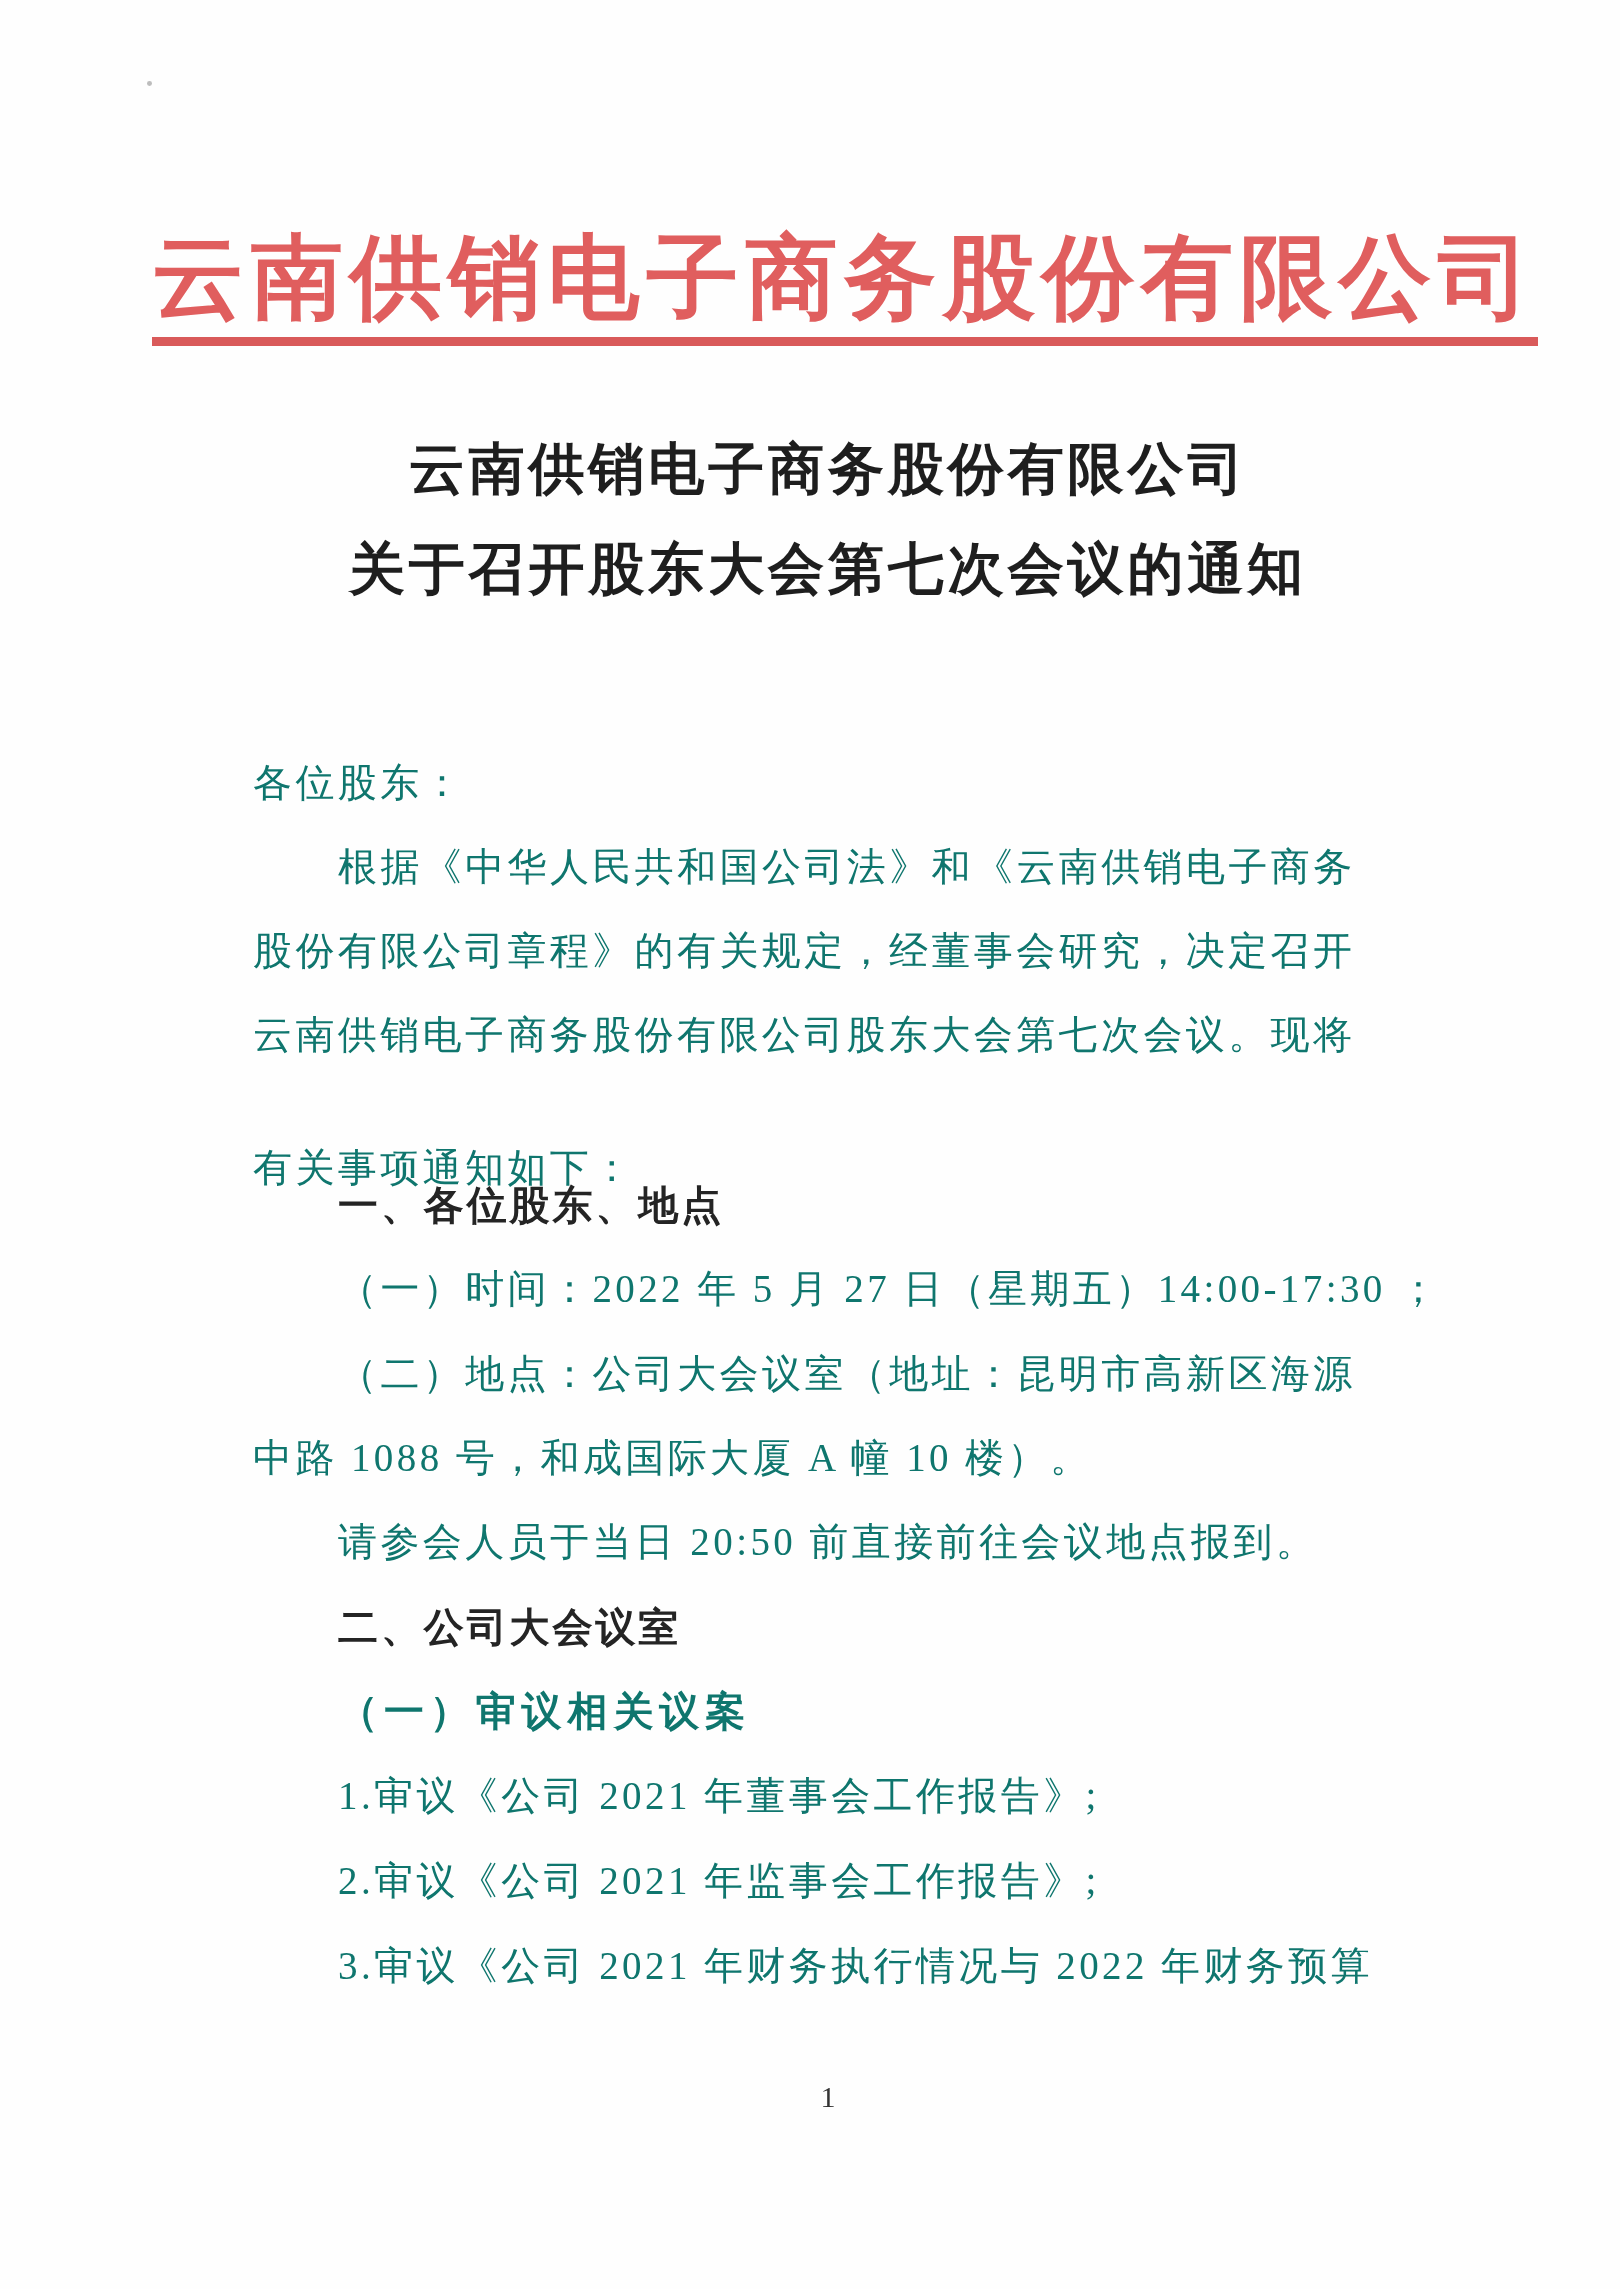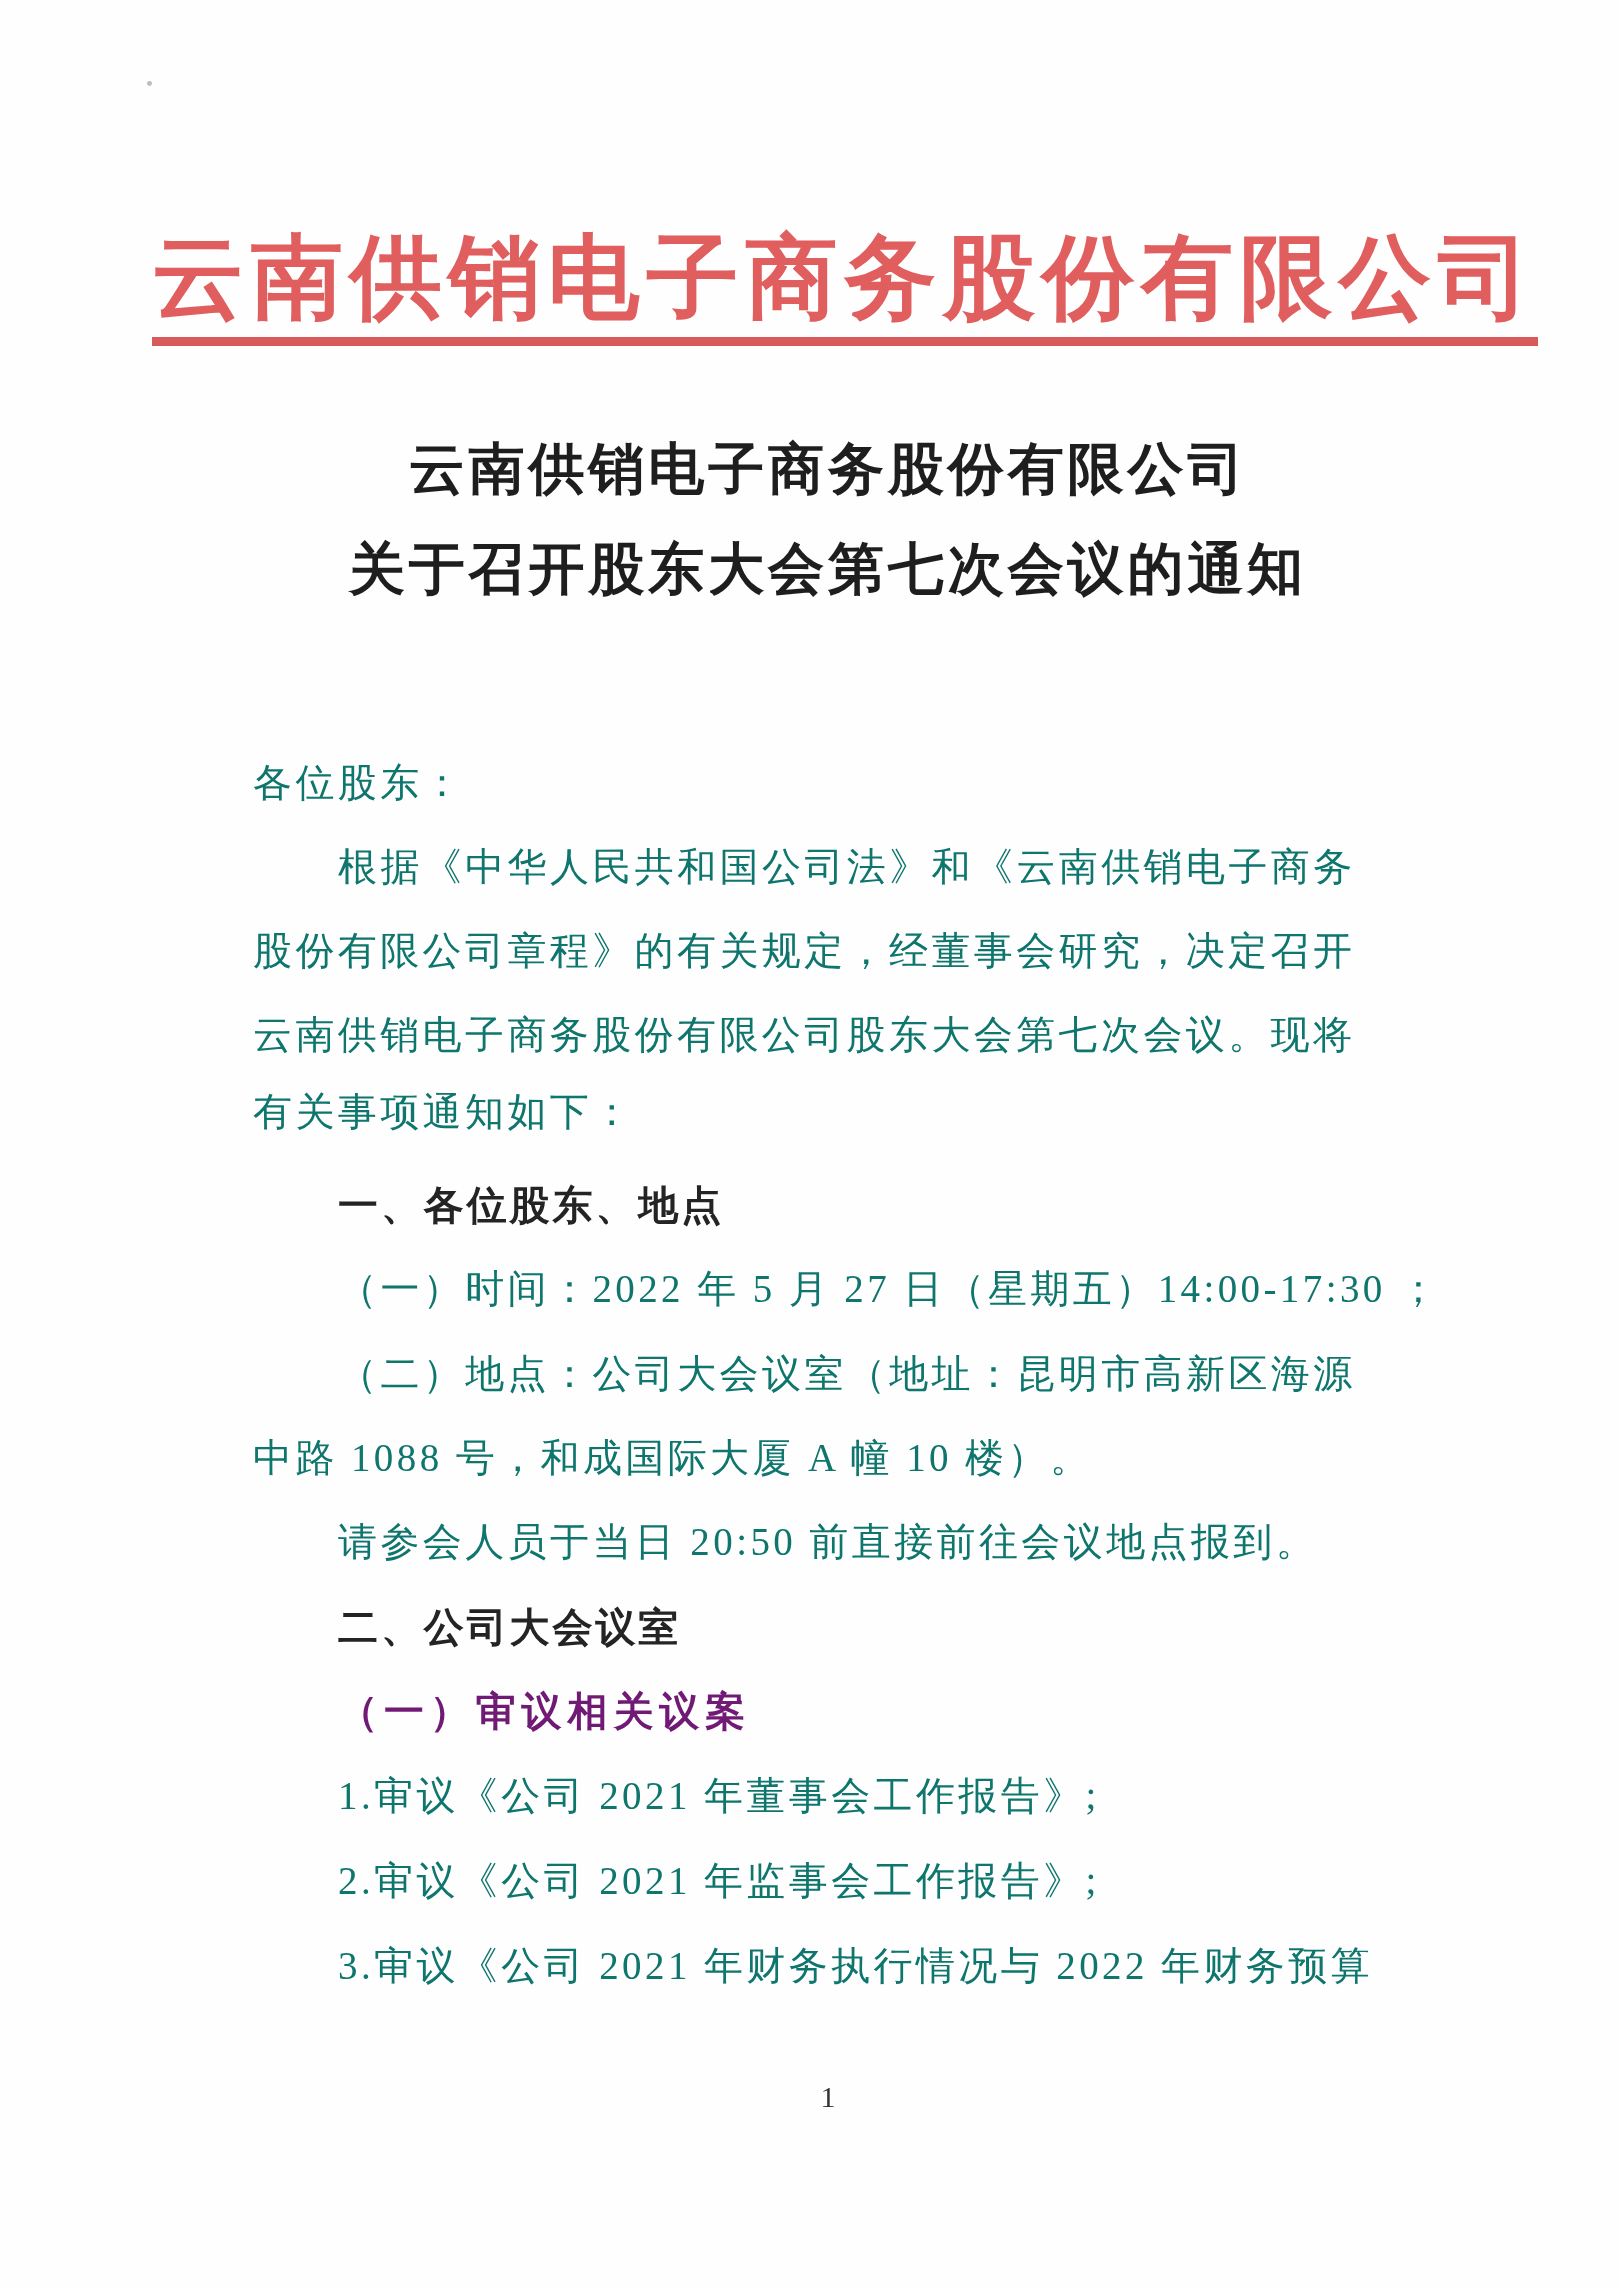--- a/index.html
+++ b/index.html
@@ -112,7 +112,7 @@
   <div class="ln ind" style="top:847px">根据《中华人民共和国公司法》和《云南供销电子商务</div>
   <div class="ln m" style="top:931px">股份有限公司章程》的有关规定，经董事会研究，决定召开</div>
   <div class="ln m" style="top:1015px">云南供销电子商务股份有限公司股东大会第七次会议。现将</div>
-  <div class="ln m" style="top:1092px">有关事项通知如下：</div>
+  <div class="ln m" style="top:1148px">有关事项通知如下：</div>
   <div class="ln ind h" style="top:1185px">一、各位股东、地点</div>
   <div class="ln ind" style="top:1269px">（一）时间：2022 年 5 月 27 日（星期五）14:00-17:30 ；</div>
   <div class="ln ind" style="top:1354px">（二）地点：公司大会议室（地址：昆明市高新区海源</div>

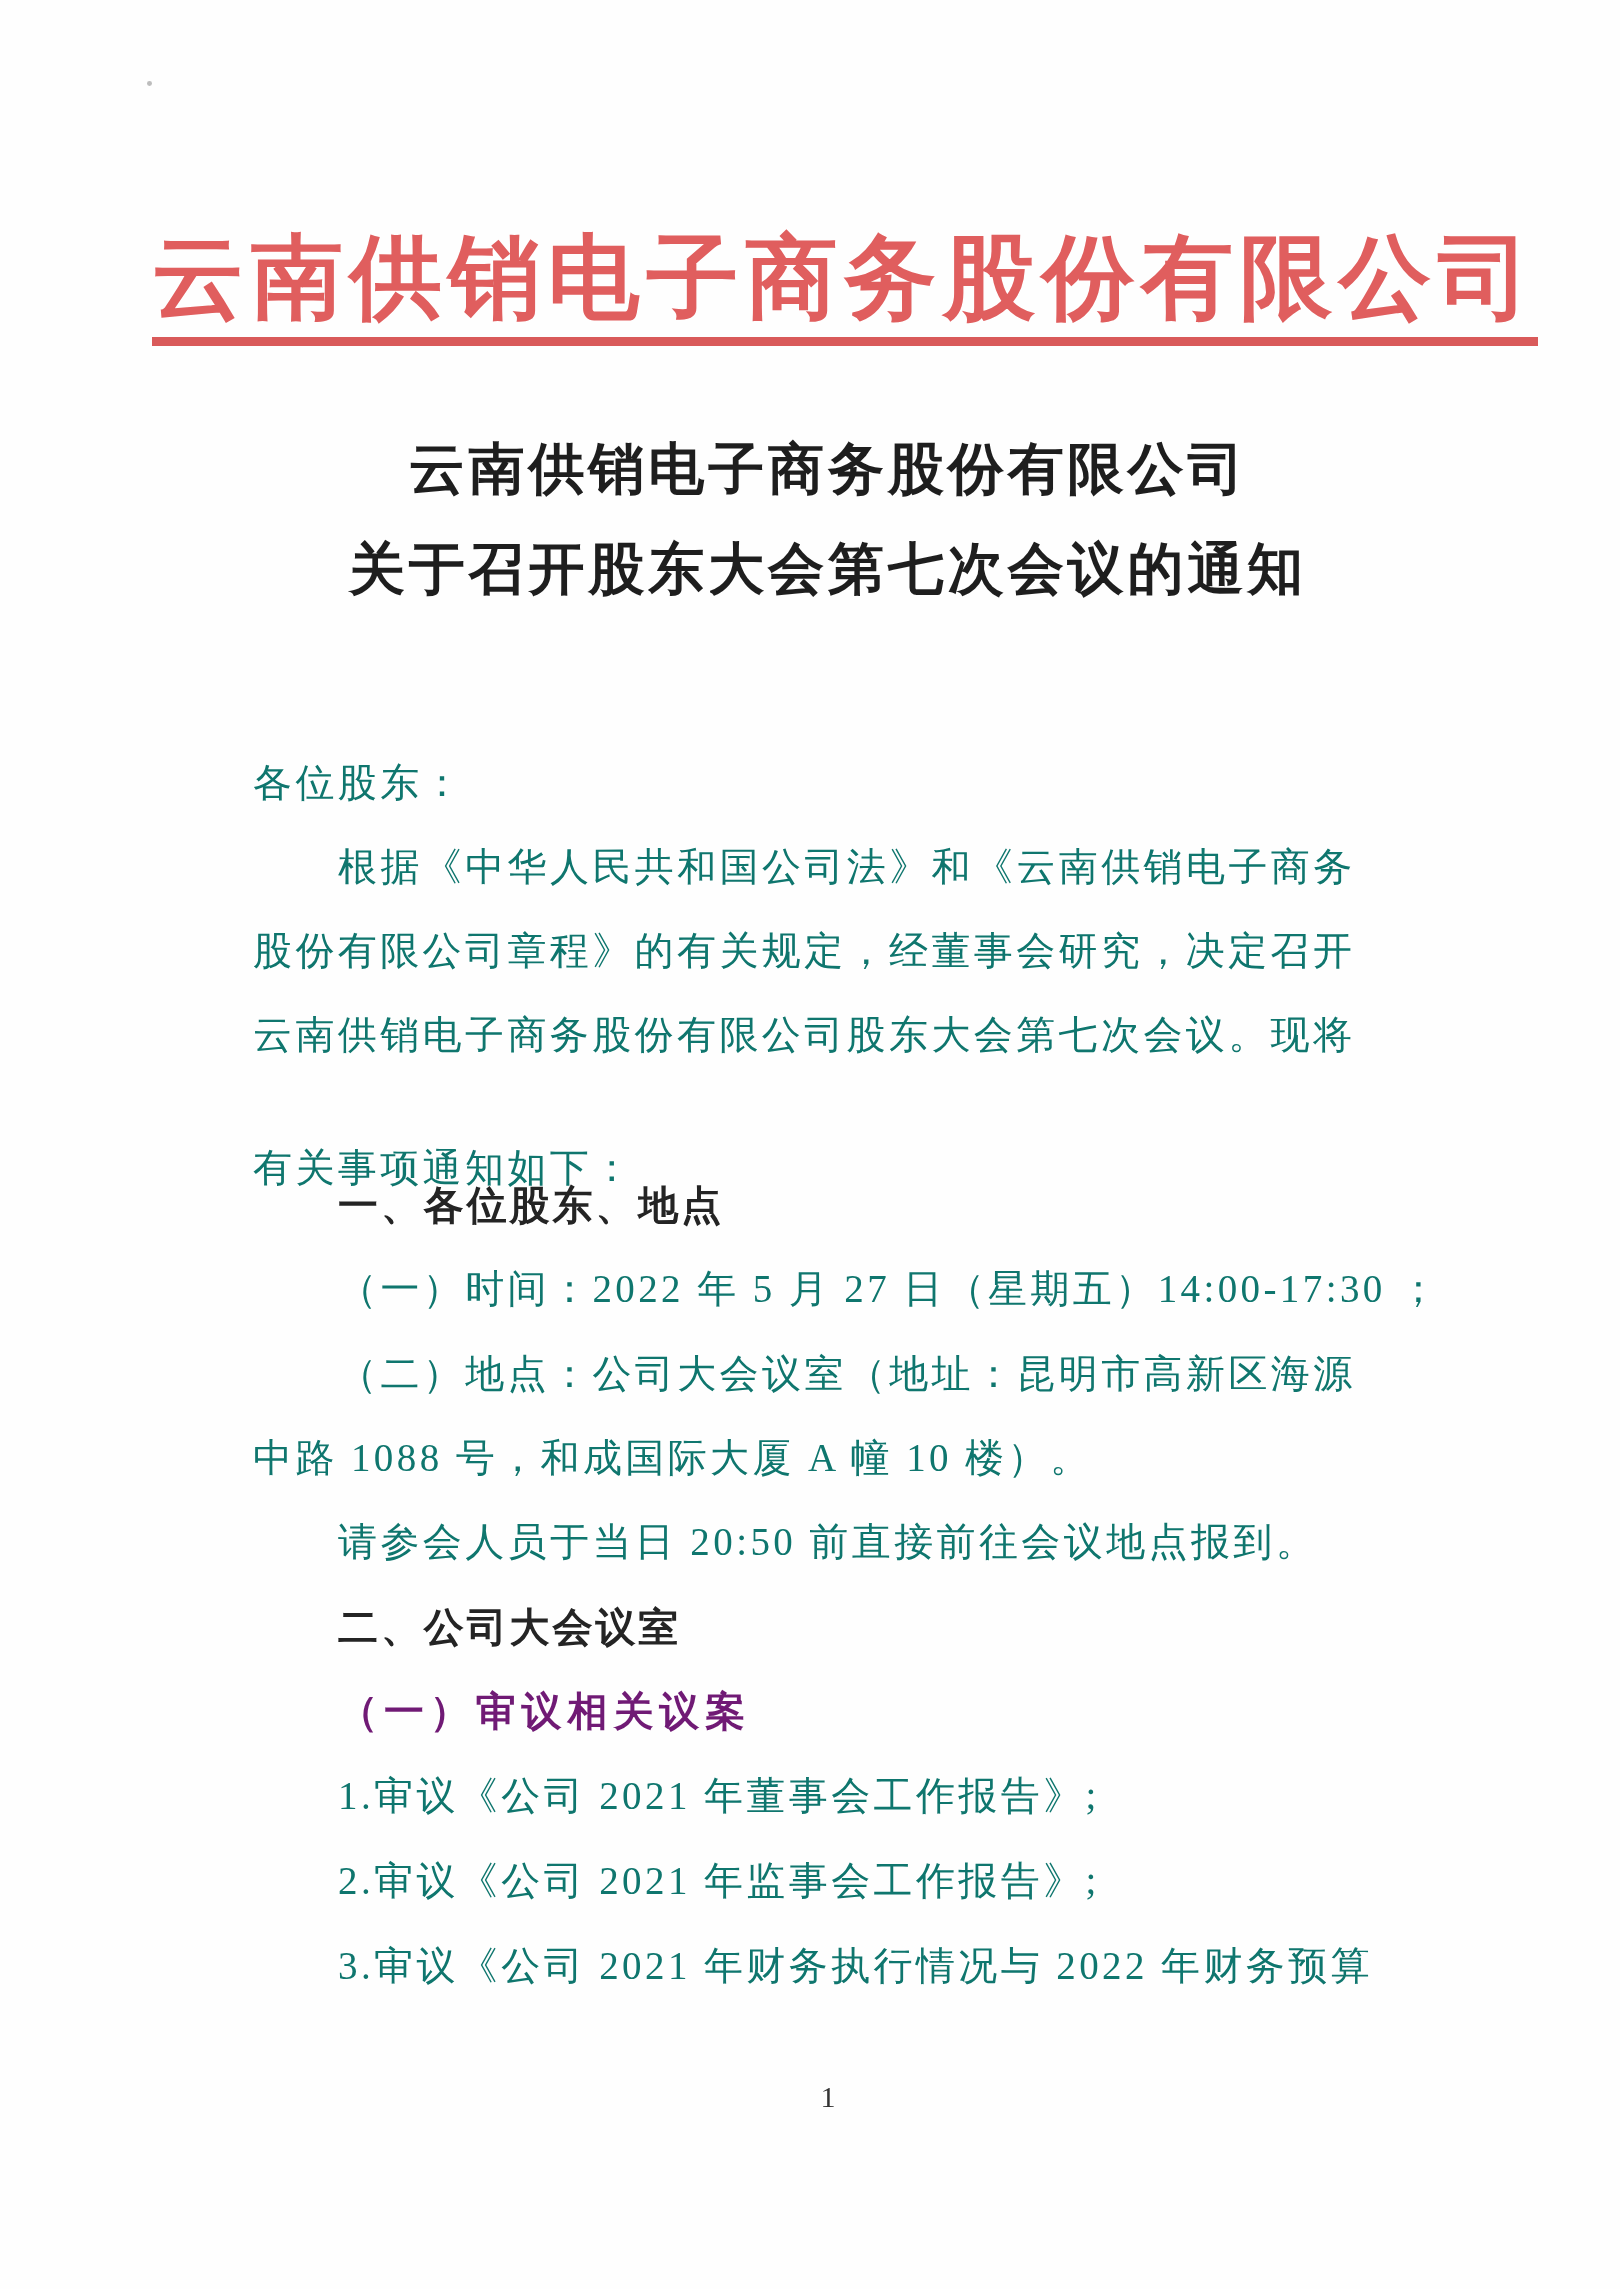--- a/index.html
+++ b/index.html
@@ -81,7 +81,7 @@
   }
   .kai {
     font-weight: 600;
-    color: #701a75;
+    color: #0f766e;
     font-size: 40px;
     letter-spacing: 5.9px;
   }

